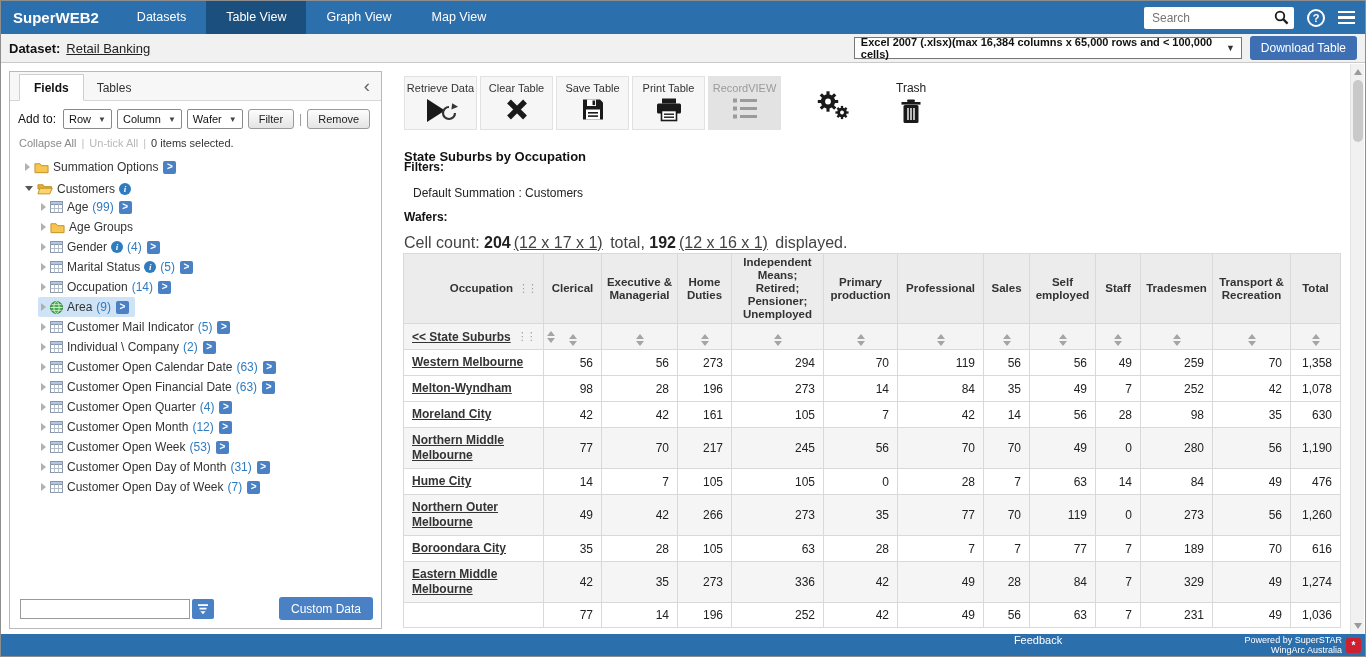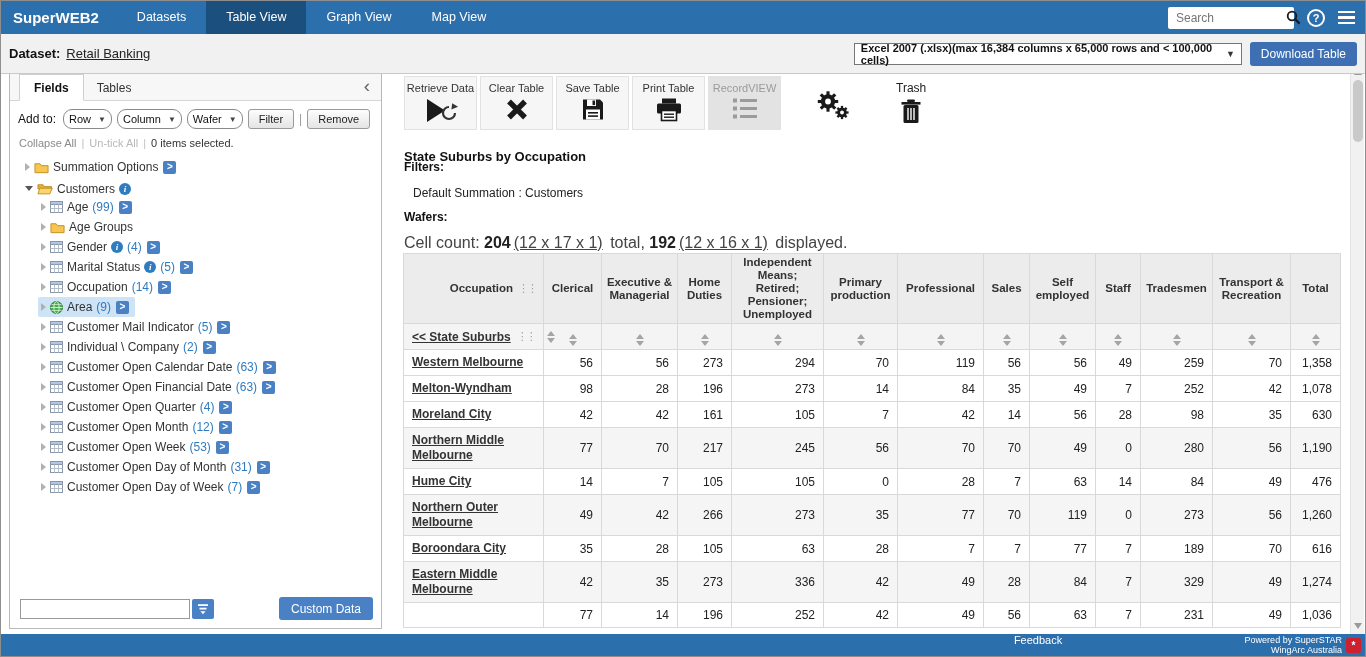--- a/index.html
+++ b/index.html
@@ -15,7 +15,7 @@
   .nav-tab { color:#fff; font-size:12.5px; line-height:33px; padding:0 20px; cursor:pointer; }
   .nav-tab.active { background:#1b4f7d; }
   .nav-right { position:absolute; right:10px; top:0; height:33px; display:flex; align-items:center; gap:13px; }
-  .search-box { width:126px; height:22px; background:#fff; border-radius:2px; display:flex; align-items:center; padding:0 5px 0 8px; }
+  .search-box { width:150px; height:22px; background:#fff; border-radius:2px; display:flex; align-items:center; padding:0 5px 0 8px; }
   .search-box input { border:none; outline:none; flex:1; font-size:12px; color:#333; width:110px; font-family:inherit; background:transparent; }
   .help-icon { width:18px; height:18px; border:2px solid #fff; border-radius:50%; color:#fff; font-size:11px; font-weight:bold; text-align:center; line-height:14px; cursor:pointer; }
   .menu-icon { display:flex; flex-direction:column; gap:3px; cursor:pointer; }

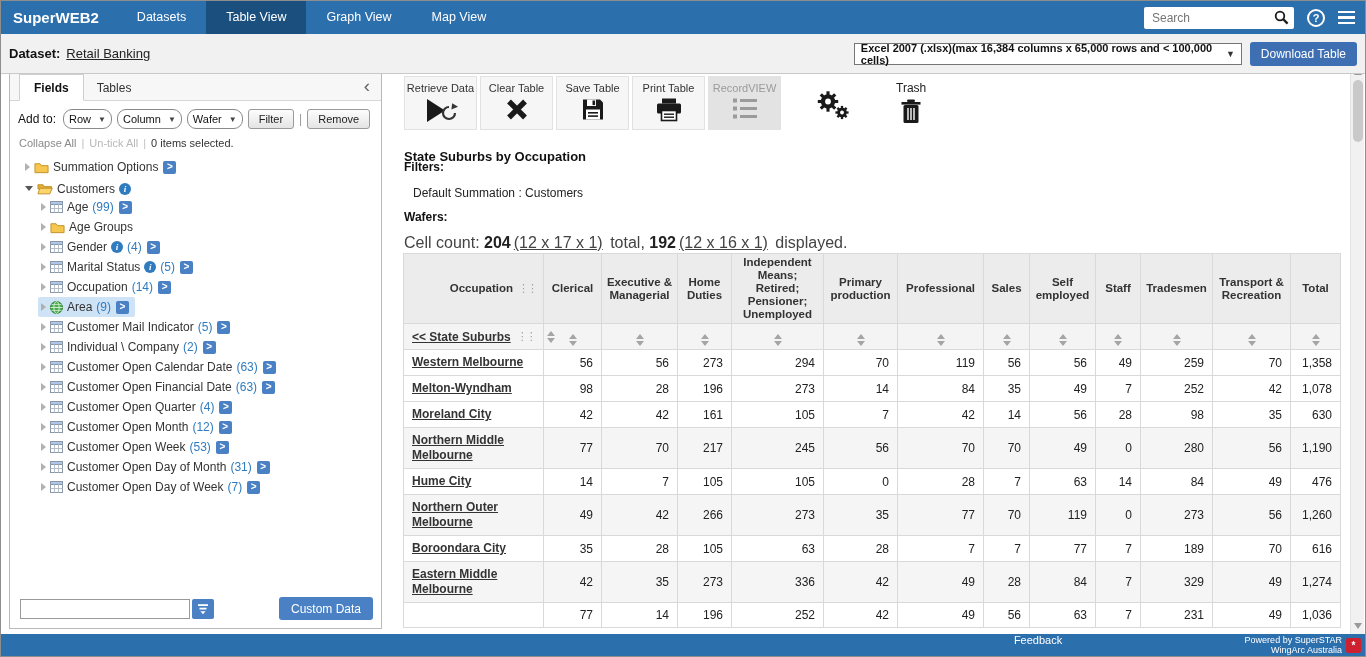--- a/index.html
+++ b/index.html
@@ -21,7 +21,7 @@
   .menu-icon { display:flex; flex-direction:column; gap:3px; cursor:pointer; }
   .menu-icon span { width:17px; height:2.5px; background:#fff; }
   
-  .dataset-bar { position:absolute; top:33px; left:0; right:0; height:40px; background:#f1f1f1; border-bottom:1px solid #c9c9c9; display:flex; align-items:center; padding:0 8px; z-index:4; }
+  .dataset-bar { position:absolute; top:33px; left:0; right:0; height:29px; background:#f1f1f1; border-bottom:1px solid #c9c9c9; display:flex; align-items:center; padding:0 8px; z-index:4; }
   .dataset-label { font-size:13px; font-weight:bold; color:#111; }
   .dataset-name { font-size:13px; color:#222; text-decoration:underline; margin-left:6px; cursor:pointer; }
   .dataset-right { margin-left:auto; display:flex; align-items:center; gap:8px; }

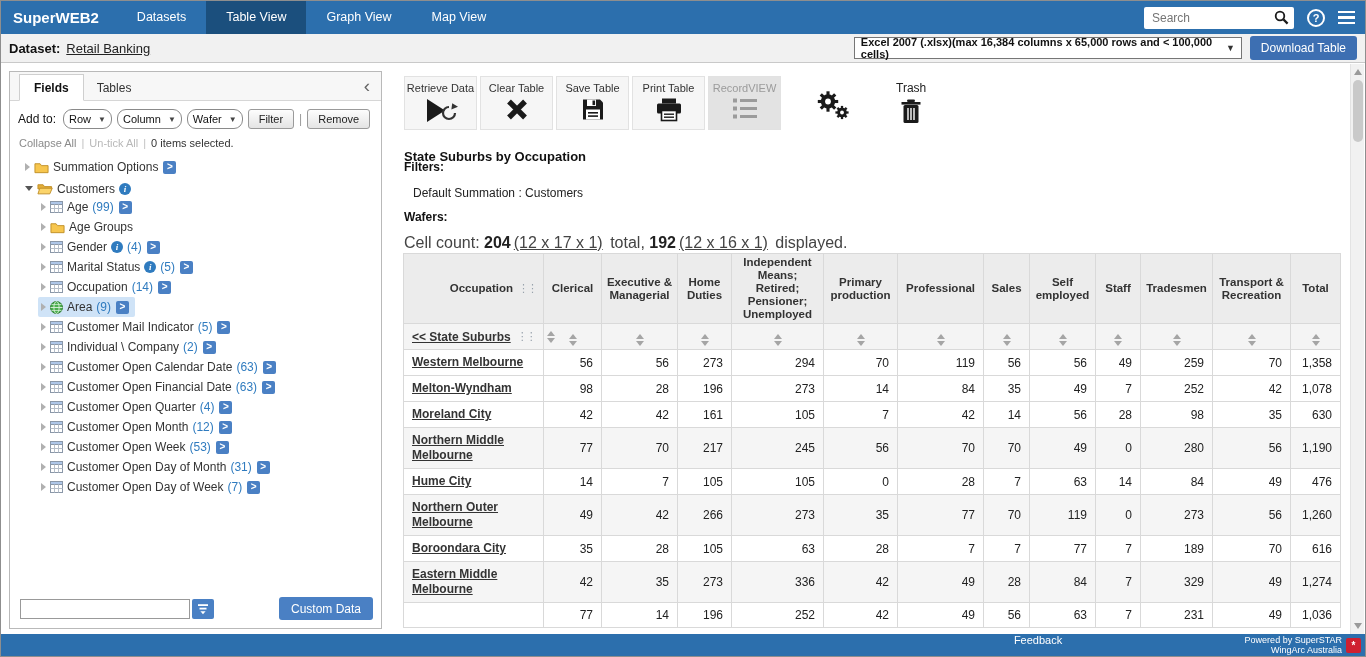--- a/index.html
+++ b/index.html
@@ -36,7 +36,7 @@
   .collapse-btn { position:absolute; right:11px; top:4px; color:#666; font-size:19px; cursor:pointer; line-height:20px; }
   .addto-row { display:flex; align-items:center; gap:5px; padding:8px 8px 5px; }
   .addto-label { font-size:12px; color:#111; margin-right:2px; }
-  .mini-select { height:20px; border:1px solid #8a8a8a; background:#fff; font-size:11px; color:#111; display:flex; align-items:center; padding:0 5px; gap:7px; cursor:pointer; border-radius:9px; }
+  .mini-select { height:20px; border:1px solid #8a8a8a; background:#fff; font-size:11px; color:#111; display:flex; align-items:center; padding:0 5px; gap:7px; cursor:pointer; border-radius:2px; }
   .mini-select .caret { font-size:8px; color:#444; }
   .mini-btn { height:20px; border:1px solid #9a9a9a; background:linear-gradient(#fdfdfd,#e4e4e4); border-radius:3px; font-size:11px; color:#222; padding:0 10px; cursor:pointer; font-family:inherit; }
   .sep { color:#999; font-size:12px; }

